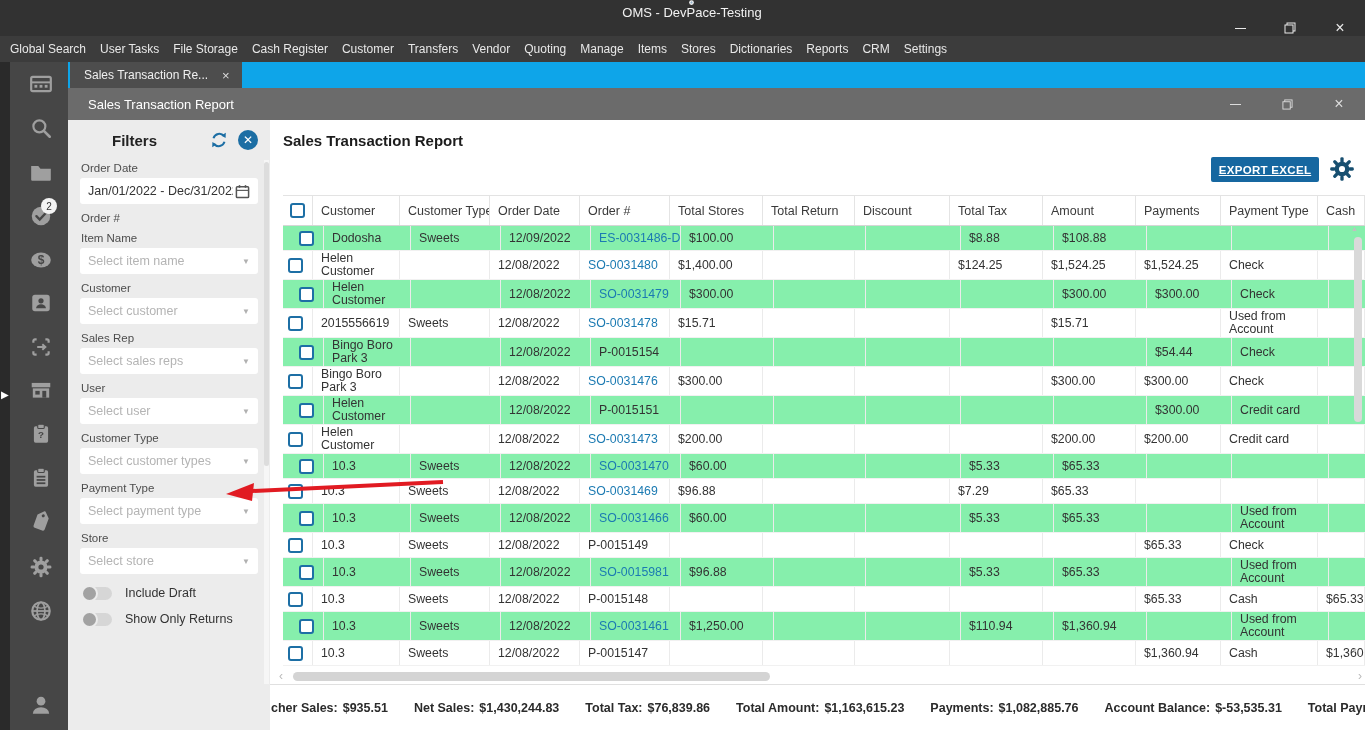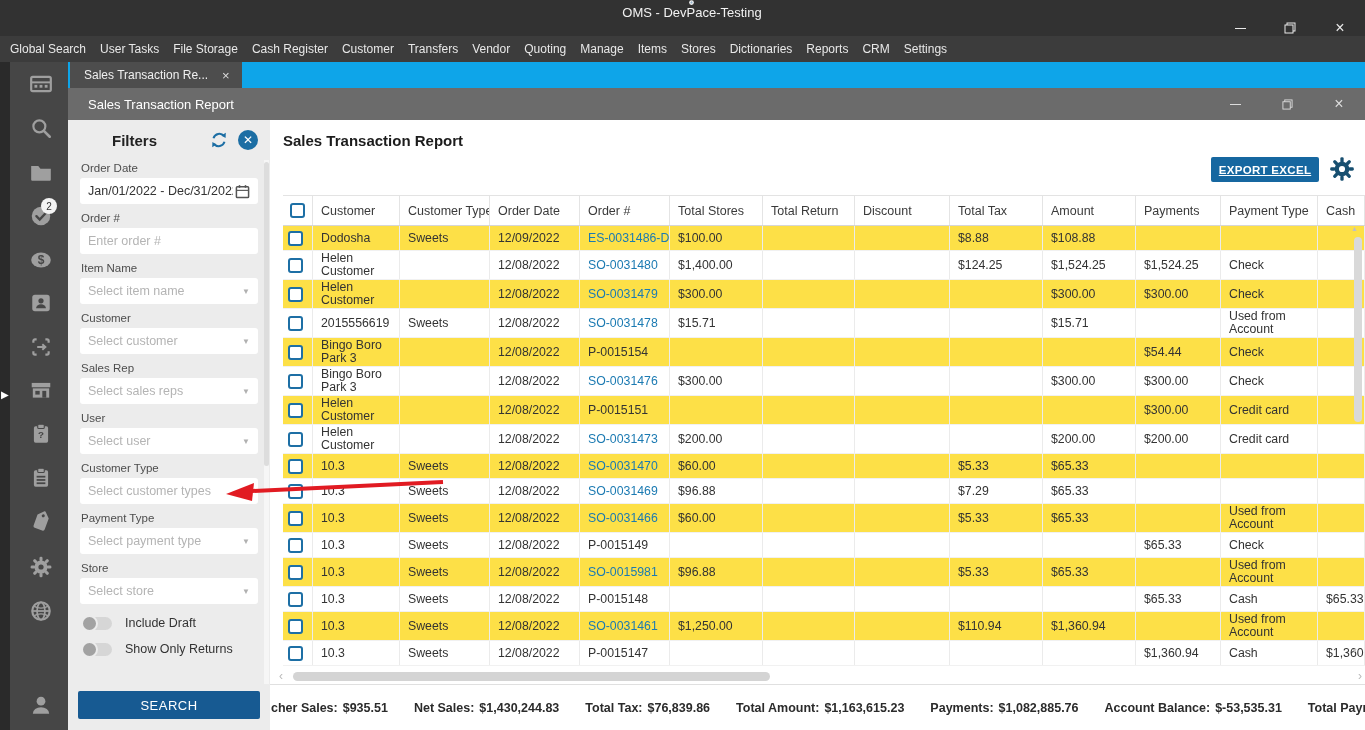--- a/index.html
+++ b/index.html
@@ -312,7 +312,6 @@
 
   <div class="ffield">
     <span class="flabel">Order #</span>
-    <input class="finput" type="text" placeholder="Enter order #" style="">
   </div>
 
   <div class="ffield">

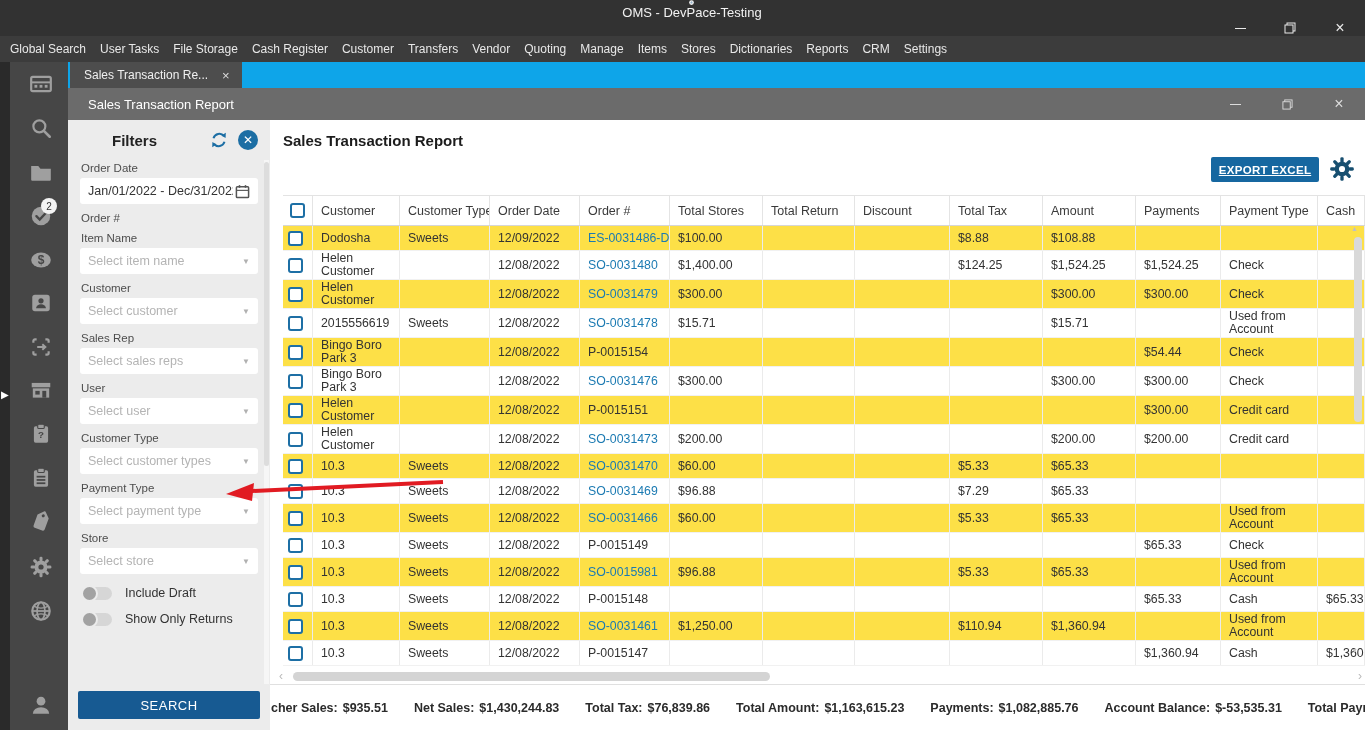--- a/index.html
+++ b/index.html
@@ -76,7 +76,7 @@
   .th { display:flex; align-items:center; padding-left:8px; font-size:12.5px; color:#3a3a3a; border-right:1px solid #e4e4e4; white-space:nowrap; overflow:hidden; }
   .th.check, .td.check { justify-content:center; padding-left:0; }
   .tr { display:grid; grid-template-columns: var(--cols); border-bottom:1px solid #f1f1f1; min-height:25px; background:#fff; }
-  .tr.alt { background:#fde047; }
+  .tr.alt { background:#86efac;padding-left:11px; }
   .td { display:flex; align-items:center; padding:1px 4px 1px 8px; font-size:12.3px; color:#333; border-right:1px solid #ebebeb; line-height:13px; overflow:hidden; white-space:nowrap; }
   .td:nth-child(2), .td:nth-child(3), .td:nth-child(12) { white-space:normal; }
   .checkbox { width:15px; height:15px; border:2px solid #1d6fa5; border-radius:3px; background:#fff; flex:0 0 auto; }

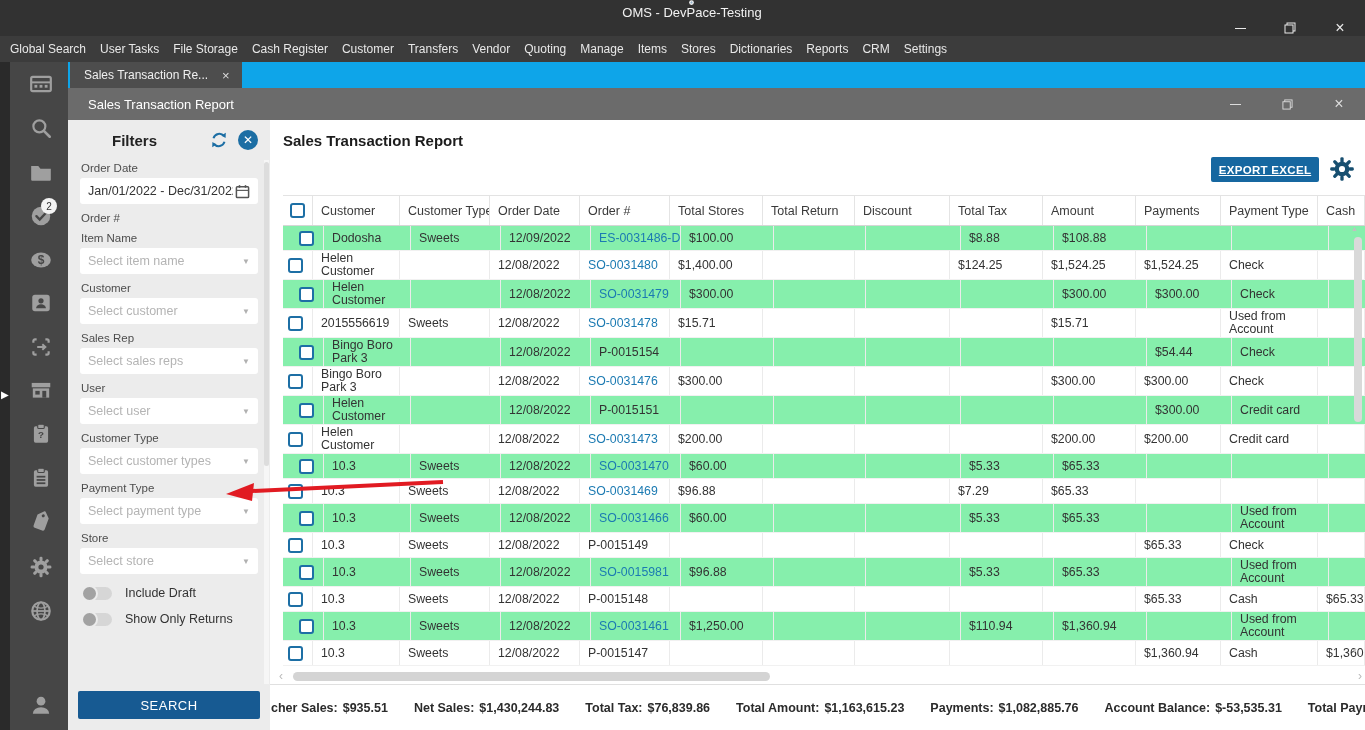--- a/index.html
+++ b/index.html
@@ -386,7 +386,6 @@
   <div class="fscroll">
       <span class="fscroll-thumb"></span>
     </div>
-  <div class="search-btn">SEARCH</div>
 </div>
 
 <div class="main">

